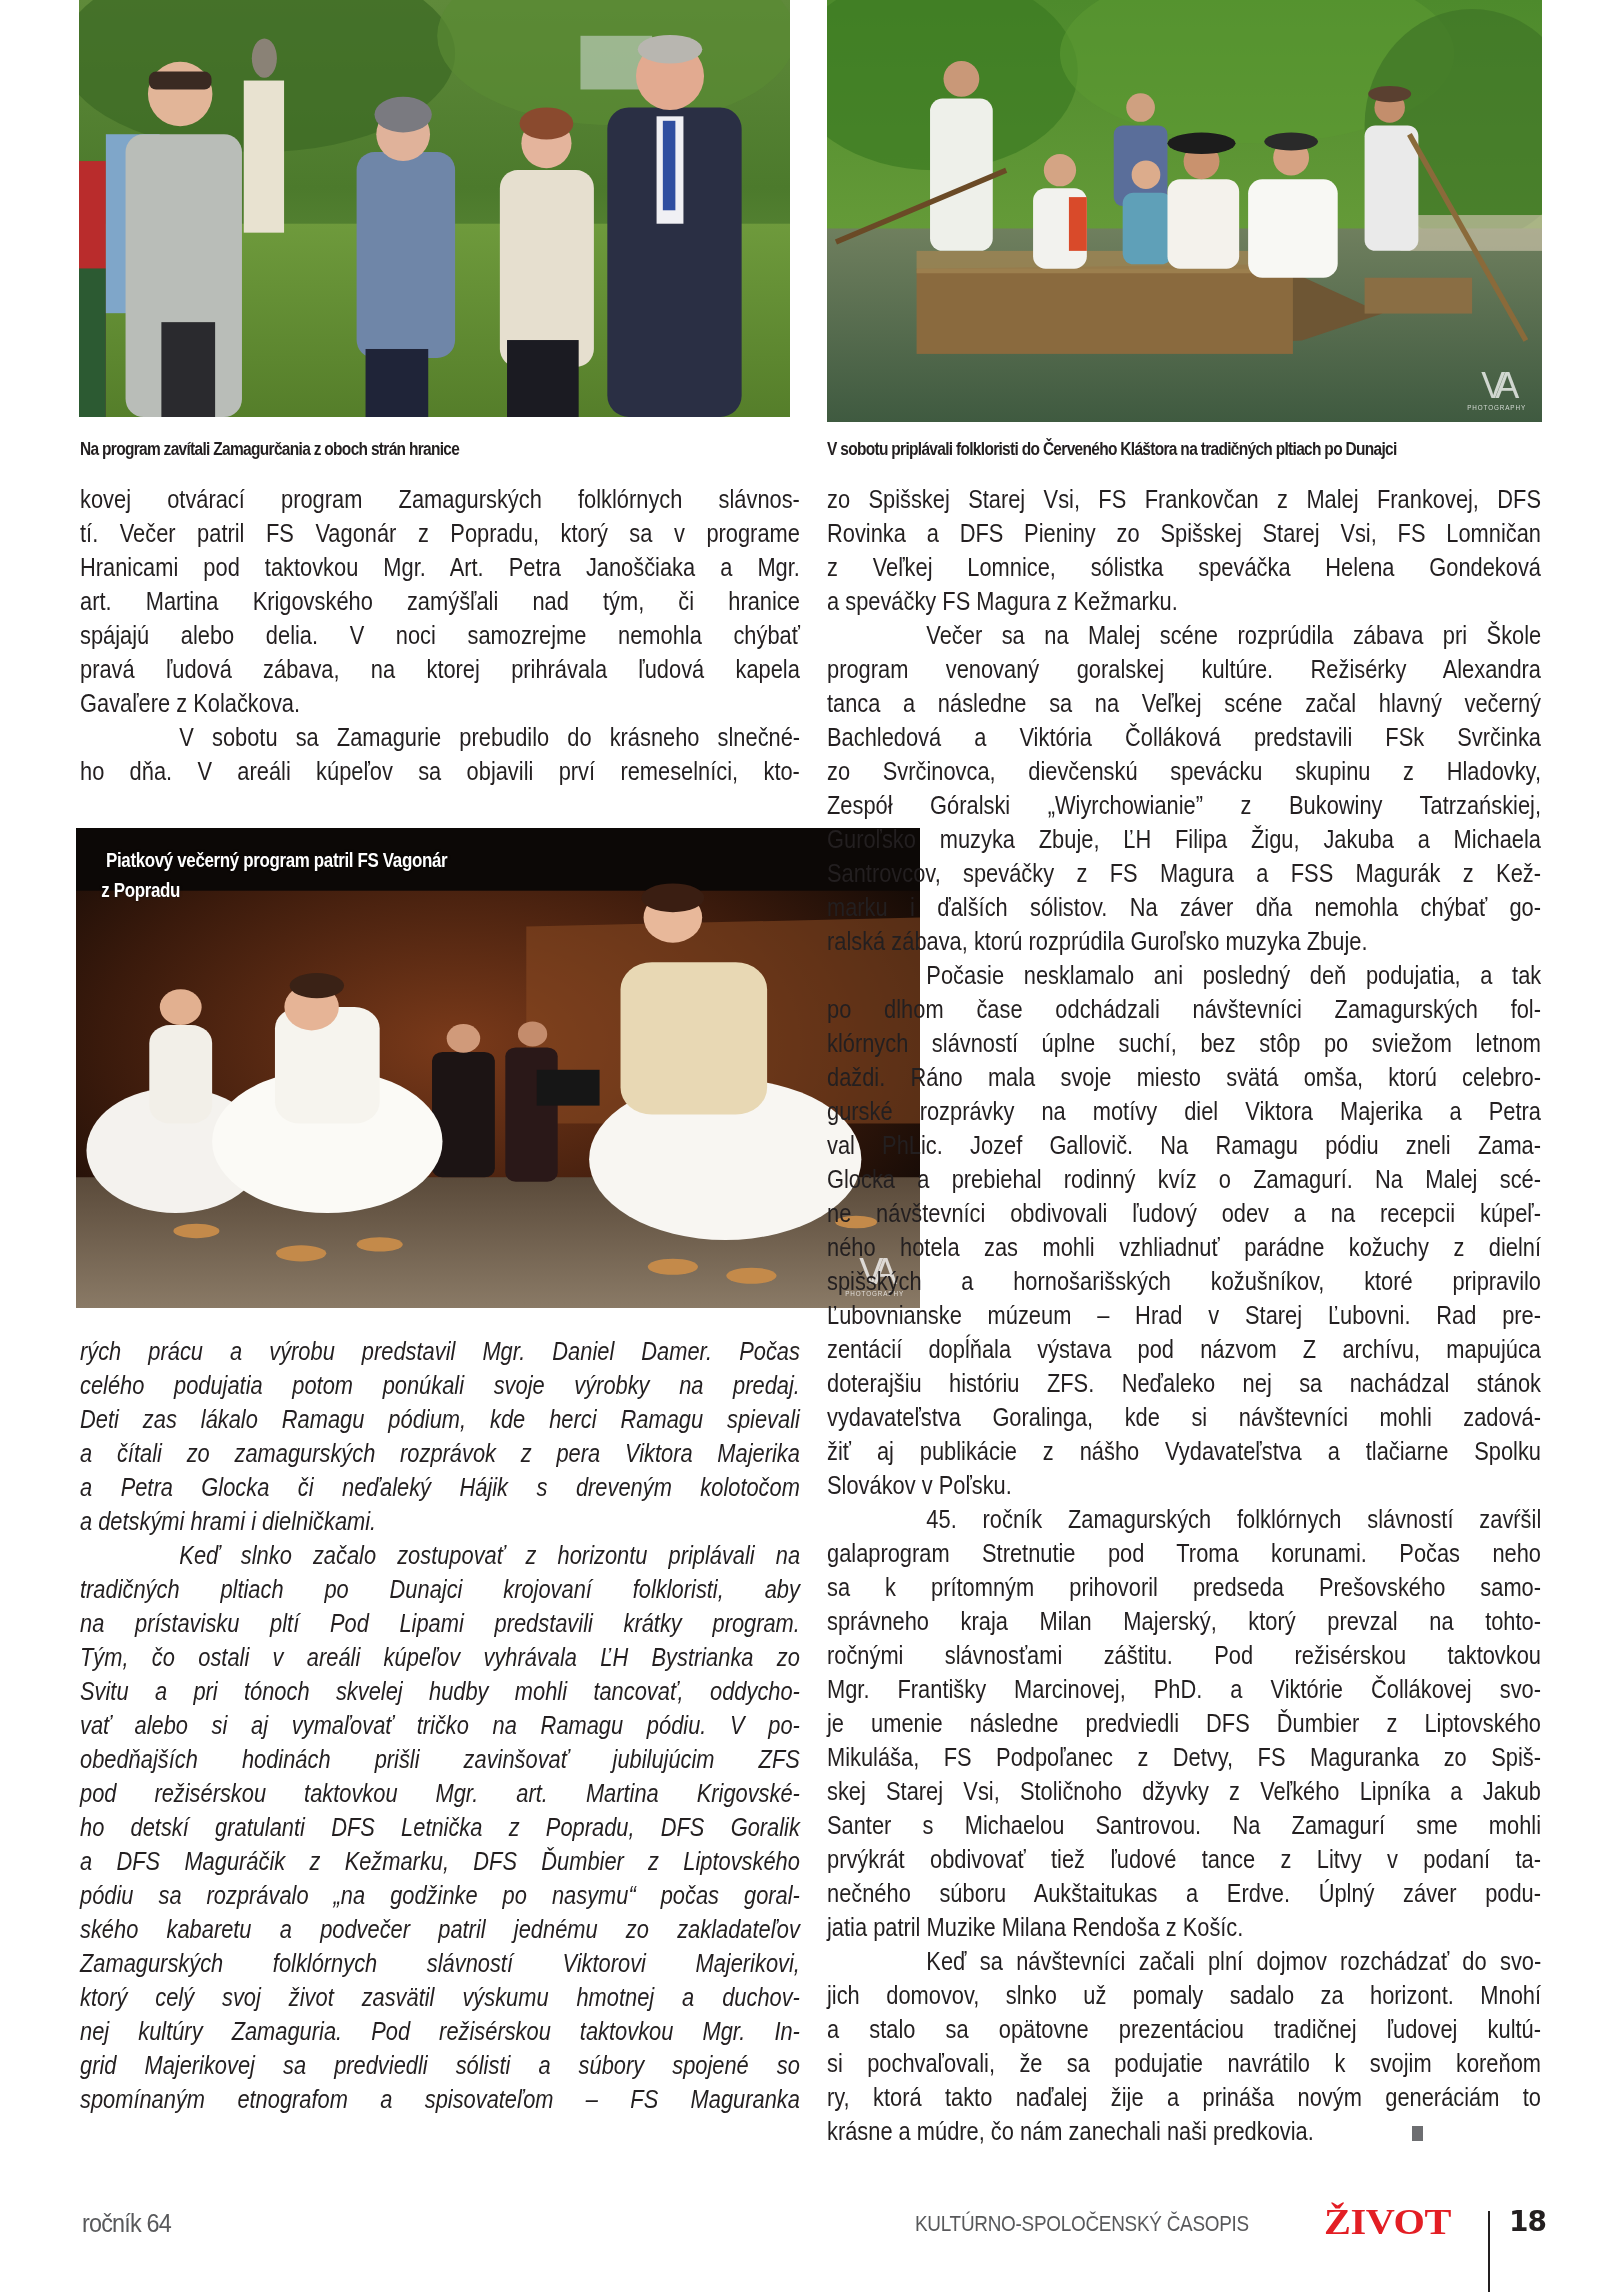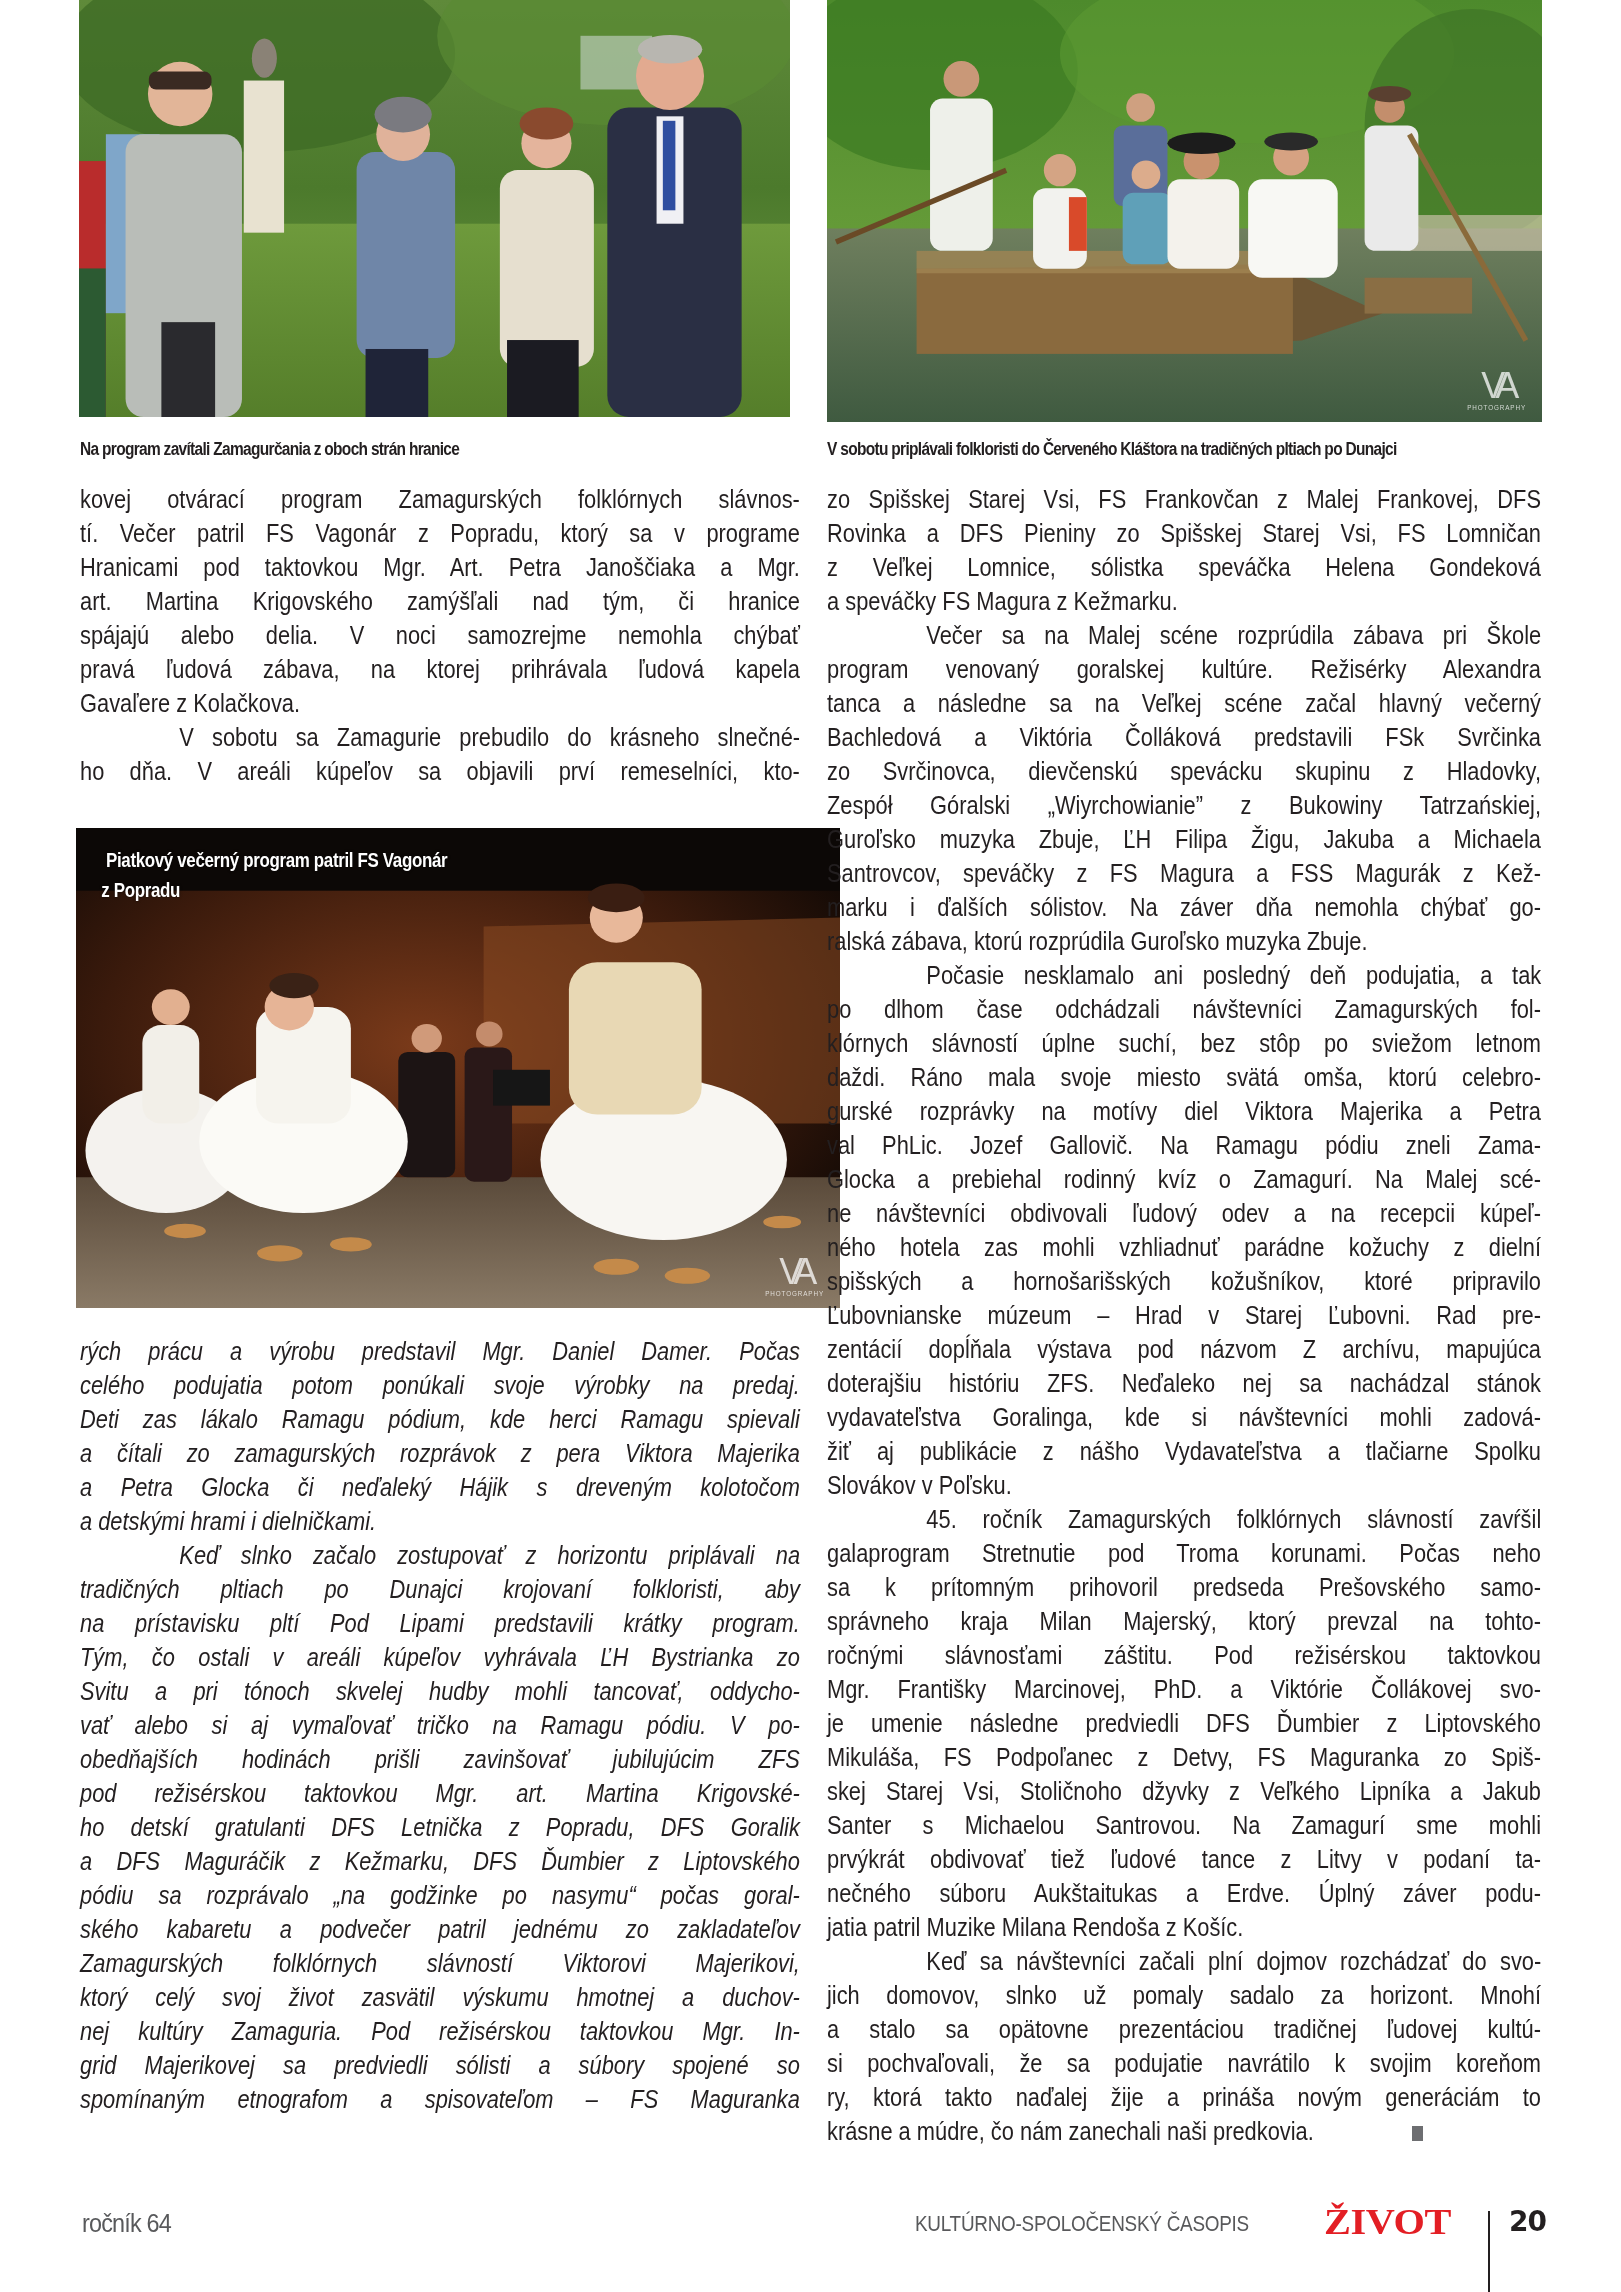--- a/index.html
+++ b/index.html
@@ -11,7 +11,7 @@
 
   #photo-guests { left: 79px; top: 0; width: 711px; height: 417px; }
   #photo-raft   { left: 827px; top: 0; width: 715px; height: 422px; }
-  #photo-dance  { left: 76px; top: 828px; width: 764px; height: 480px; }
+  #photo-dance  { left: 76px; top: 828px; width: 844px; height: 480px; }
 
   .caption { position: absolute; font-family: "Liberation Sans", sans-serif; font-weight: bold;
              font-size: 18px; letter-spacing: -0.8px; transform: scaleX(0.86); transform-origin: left top;

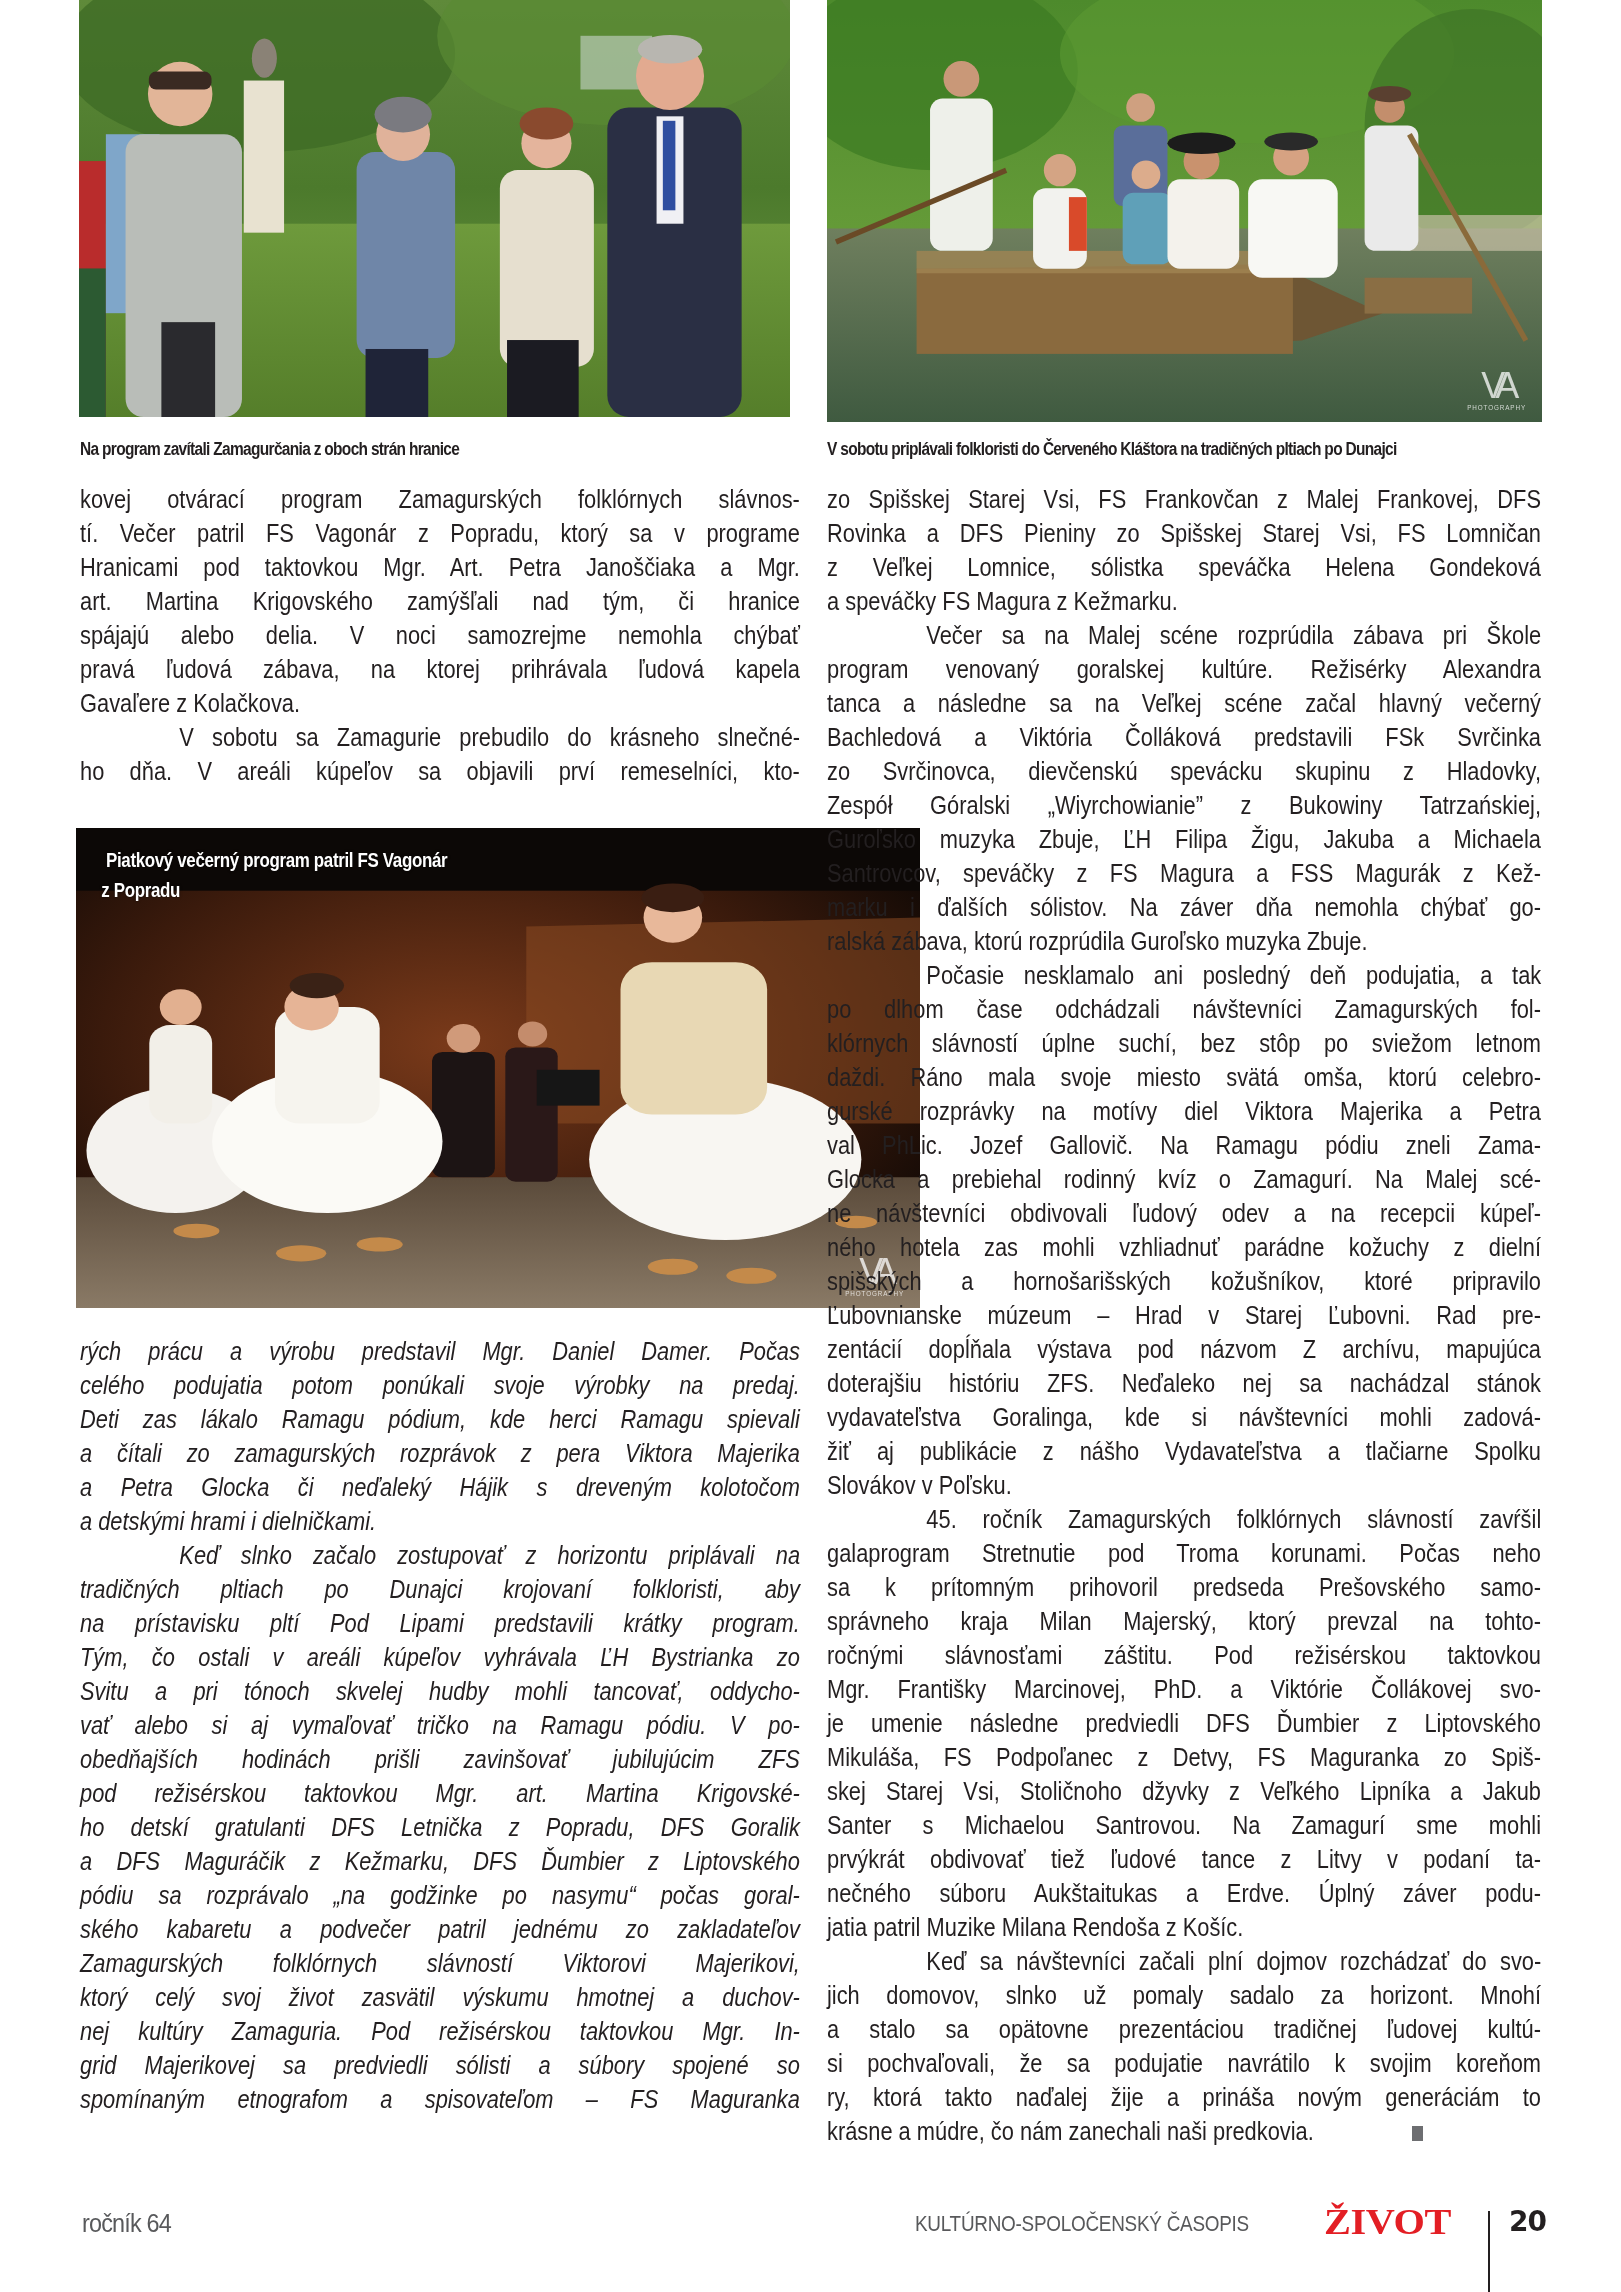--- a/index.html
+++ b/index.html
@@ -305,7 +305,7 @@
 <div id="footer-magazine">KULTÚRNO-SPOLOČENSKÝ ČASOPIS</div>
 <div id="footer-logo">ŽIVOT</div>
 <div id="footer-divider"></div>
-<div id="footer-page">20</div>
+<div id="footer-page">18</div>
 
 
 </body></html>

